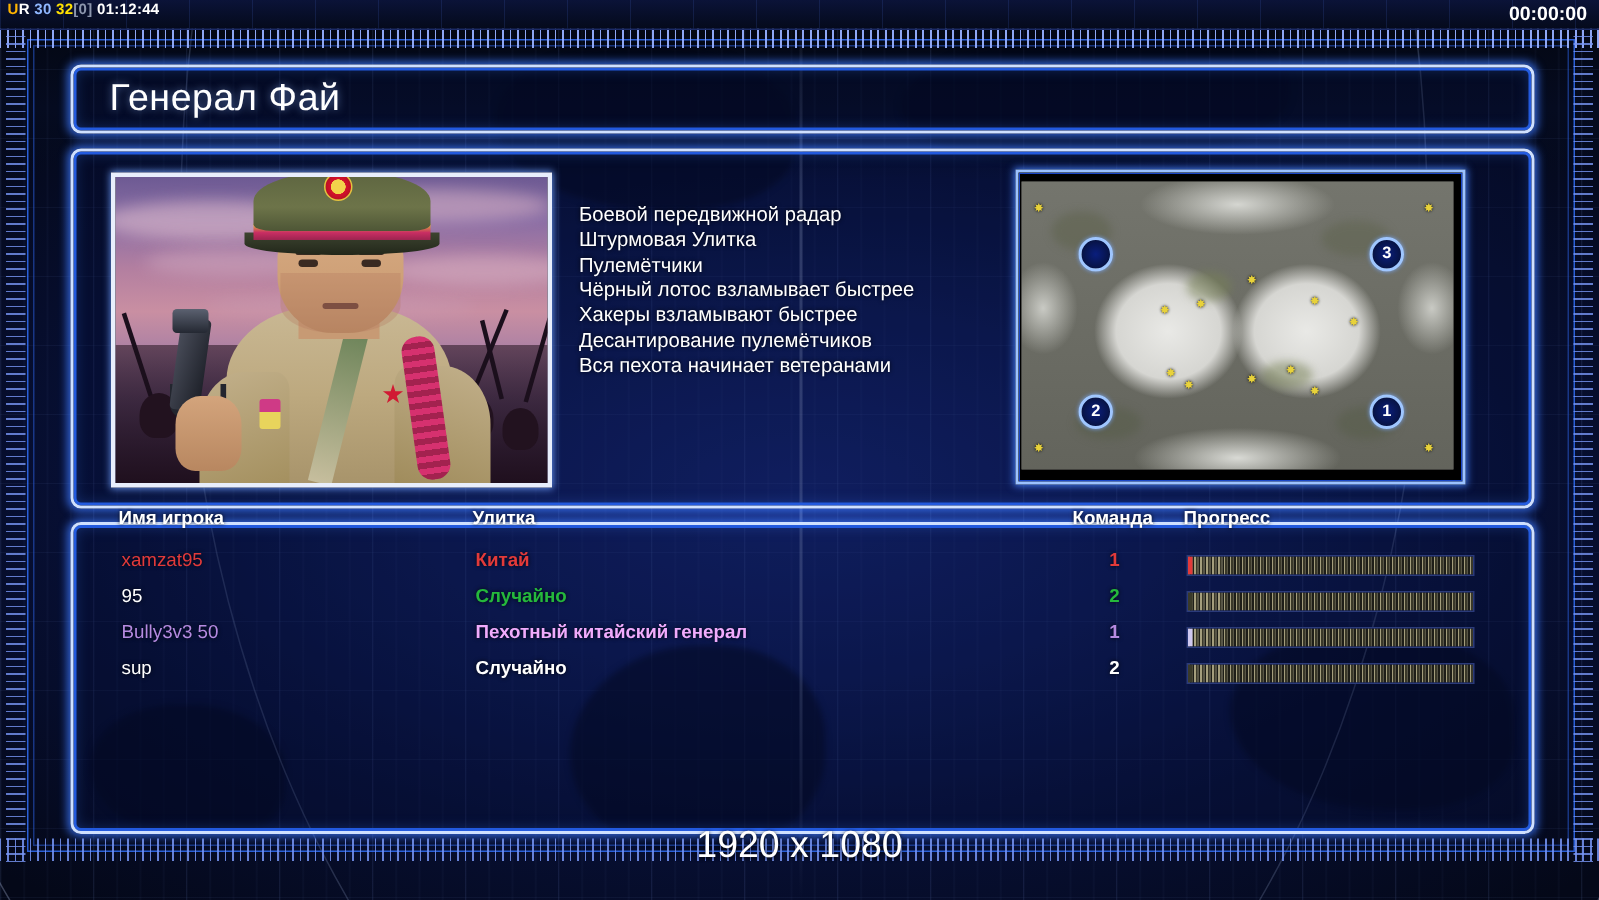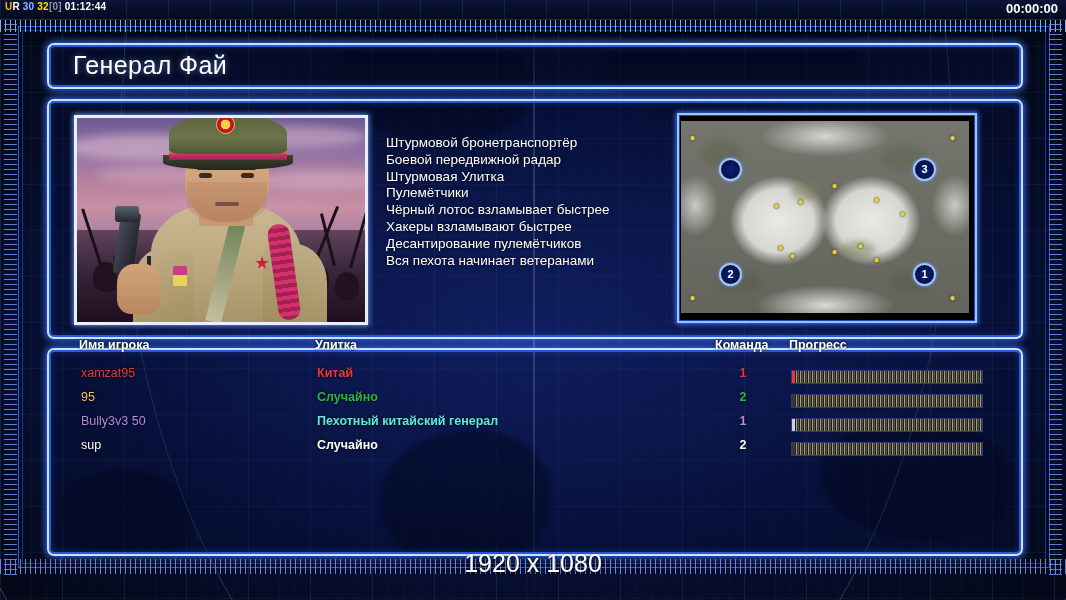--- a/index.html
+++ b/index.html
@@ -297,7 +297,6 @@
     </div>
 
     <div id="abilities">
-      <div class="ab-line">Штурмовой бронетранспортёр</div>
       <div class="ab-line">Боевой передвижной радар</div>
       <div class="ab-line">Штурмовая Улитка</div>
       <div class="ab-line">Пулемётчики</div>

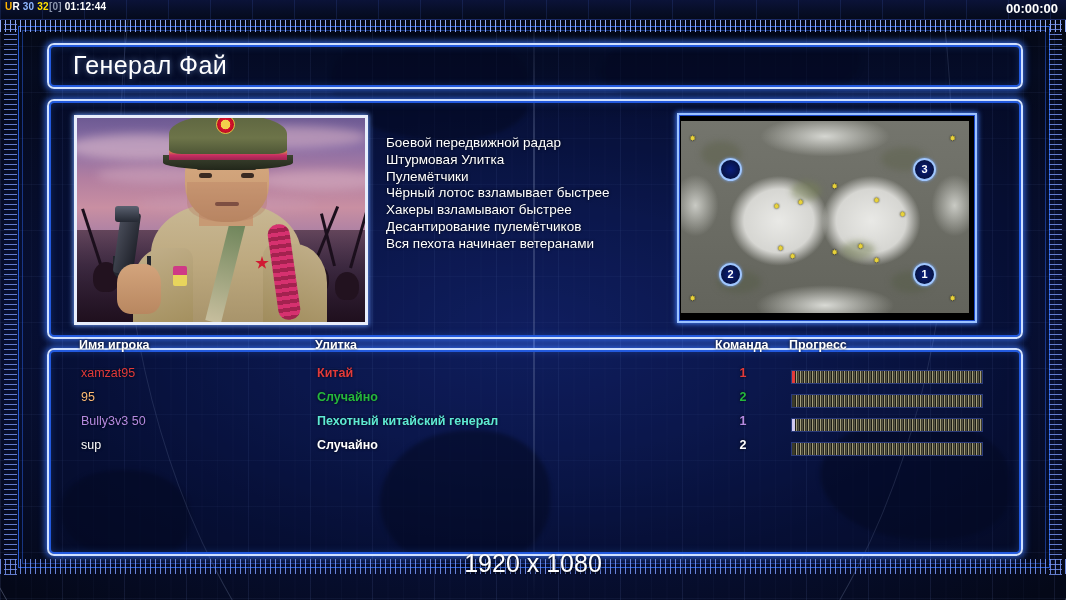--- a/index.html
+++ b/index.html
@@ -359,7 +359,7 @@
           </div>
         </div>
         <div class="row" style="top: 40px;">
-          <div class="cell c-name" style="color: #fdba74;">95</div>
+          <div class="cell c-name" style="color: #ffffff;">95</div>
           <div class="cell c-army" style="color: rgb(37, 184, 60);">Случайно</div>
           <div class="cell c-team" style="color: rgb(37, 184, 60);">2</div>
           <div class="pbar c-prog">

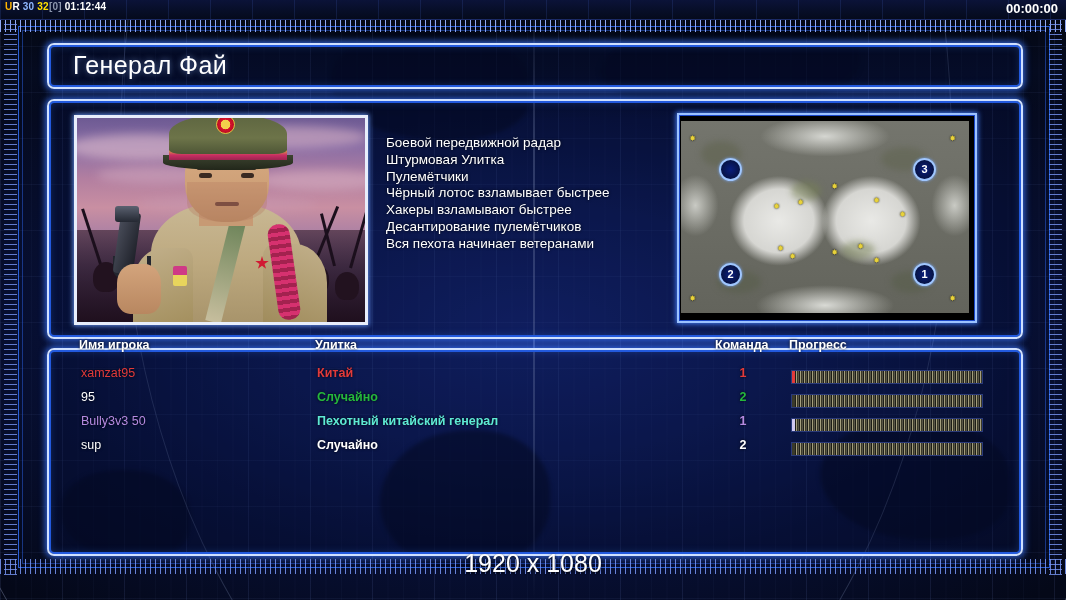--- a/index.html
+++ b/index.html
@@ -369,7 +369,7 @@
         </div>
         <div class="row" style="top: 64px;">
           <div class="cell c-name" style="color: rgb(181, 138, 224);">Bully3v3 50</div>
-          <div class="cell c-army" style="color: #5eead4;">Пехотный китайский генерал</div>
+          <div class="cell c-army" style="color: #f0abfc;">Пехотный китайский генерал</div>
           <div class="cell c-team" style="color: rgb(181, 138, 224);">1</div>
           <div class="pbar c-prog">
             <div class="pbar-fill" style="width: 100%;"></div>

